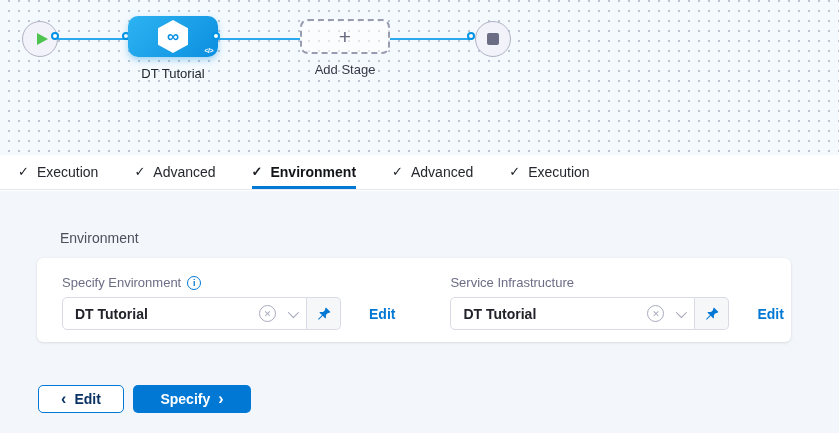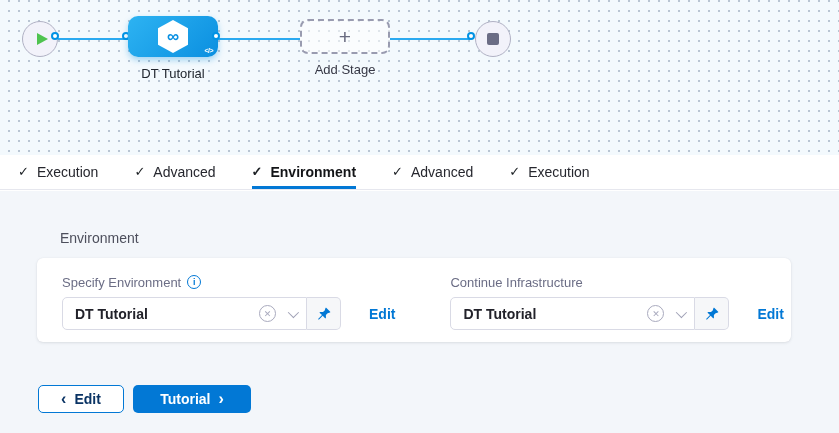--- a/index.html
+++ b/index.html
@@ -79,7 +79,7 @@
   }
   .field-group { display:flex; flex-direction:column; }
   .field-group.env { margin-right:55px; }
-  .field-label-row { display:flex; align-items:flex-start; gap:6px; font-size:13px; color:#6b6d85; margin-bottom:7px; }
+  .field-label-row { display:flex; align-items:flex-end; gap:6px; font-size:13px; color:#6b6d85; margin-bottom:7px; }
   .info-icon {
     width:14px; height:14px; border:1.2px solid #0278d5; border-radius:50%;
     color:#0278d5; font-size:9px; font-weight:bold; font-style:normal;

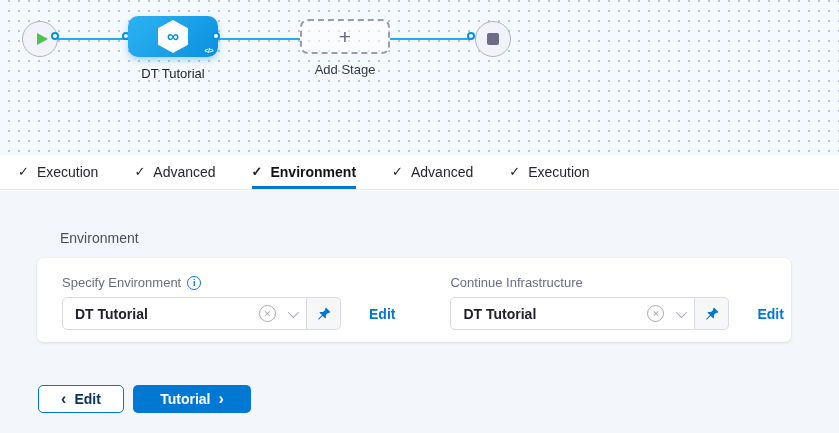--- a/index.html
+++ b/index.html
@@ -214,7 +214,7 @@
 
       <div class="field-group">
         <div class="field-label-row">
-          <span>Continue Infrastructure</span>
+          <span>Service Infrastructure</span>
         </div>
         <div class="field-row">
           <div class="input-group">

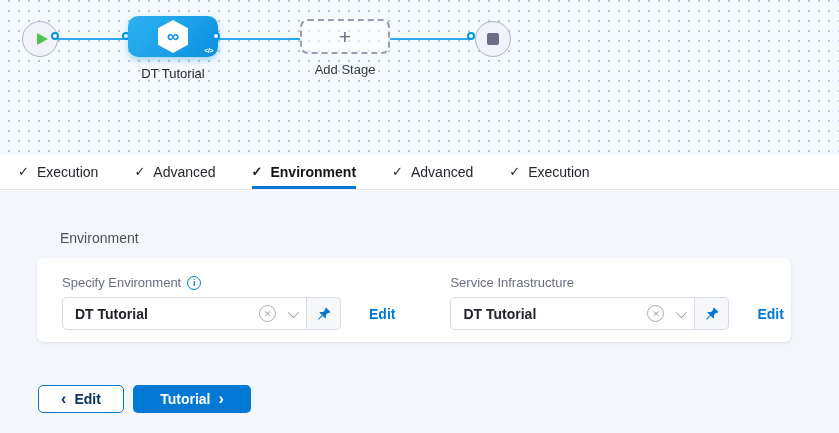--- a/index.html
+++ b/index.html
@@ -242,7 +242,7 @@
       <span>Edit</span>
     </button>
     <button class="btn btn-continue">
-      <span>Tutorial</span>
+      <span>Specify</span>
       <span class="glyph">›</span>
     </button>
   </div>

